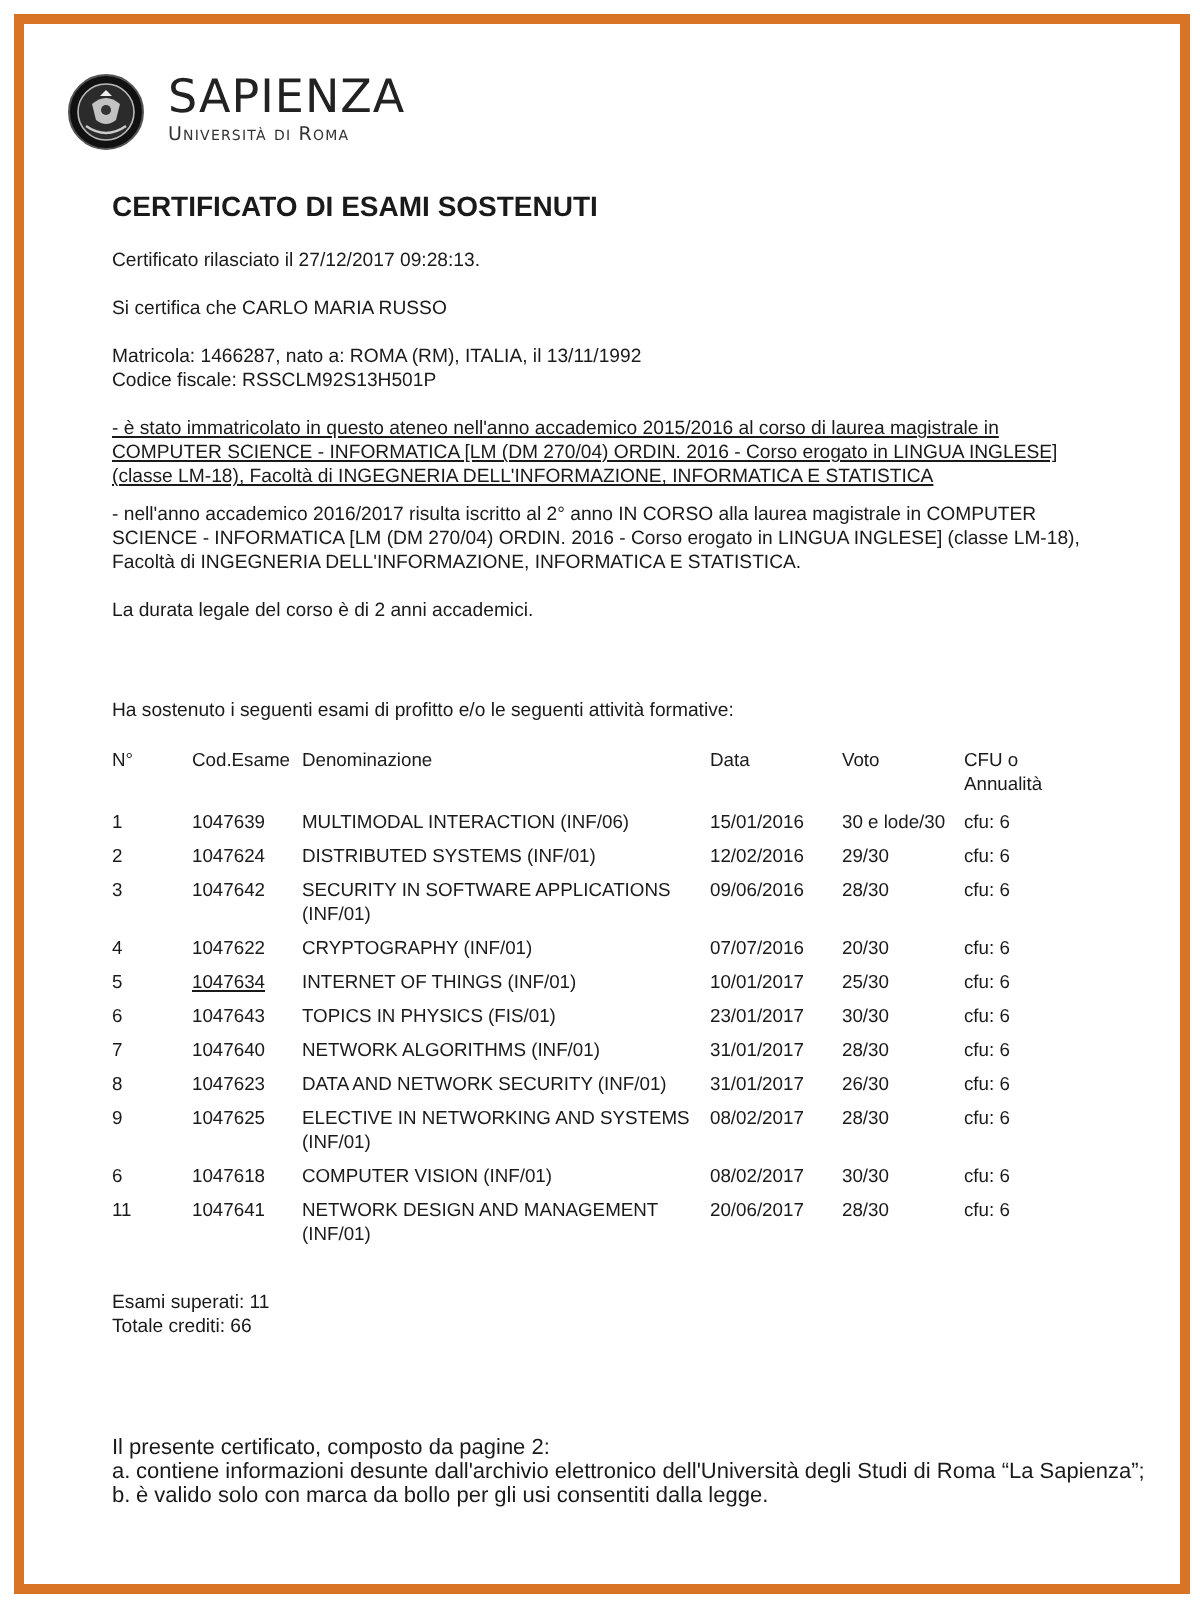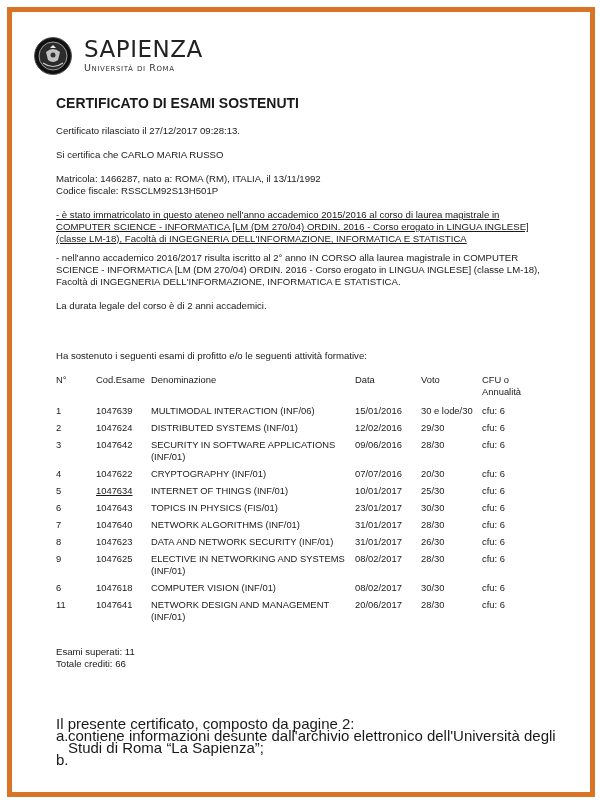--- a/index.html
+++ b/index.html
@@ -30,7 +30,7 @@
   .c-cfu { width: 58px; }
   th.c-cfu { text-align: left; }
   .totals { margin-top: 18px; }
-  .footer { position: absolute; left: 56px; top: 718px; width: 520px; font-size: 15px; line-height: 12px; }
+  .footer { position: absolute; left: 56px; top: 718px; width: 520px; font-size: 11px; line-height: 12px; }
   .footer ol { margin: 0; padding: 0; list-style: none; }
   .footer li { display: flex; }
   .footer li .mk { width: 12px; }

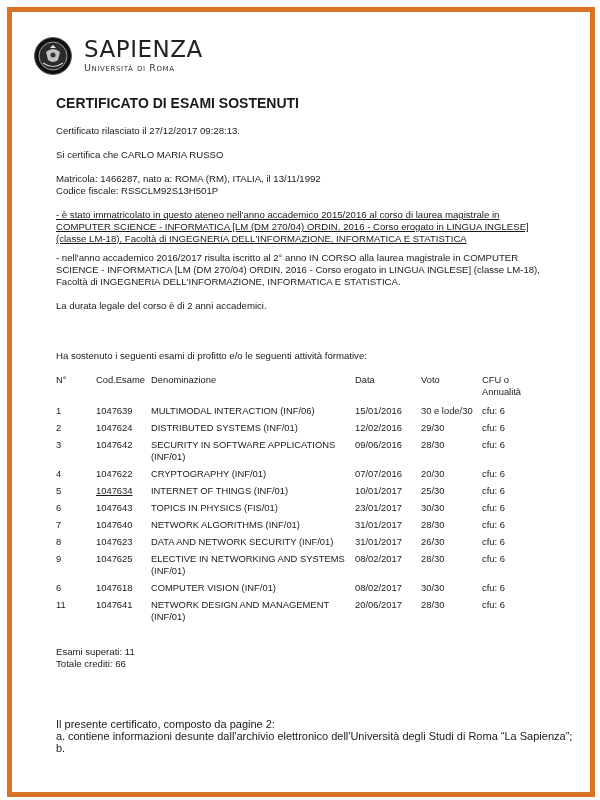--- a/index.html
+++ b/index.html
@@ -186,6 +186,7 @@
     </li>
     <li>
       <span class="mk">b.</span>
+      <span>è valido solo con marca da bollo per gli usi consentiti dalla legge.</span>
     </li>
   </ol>
 </div>

